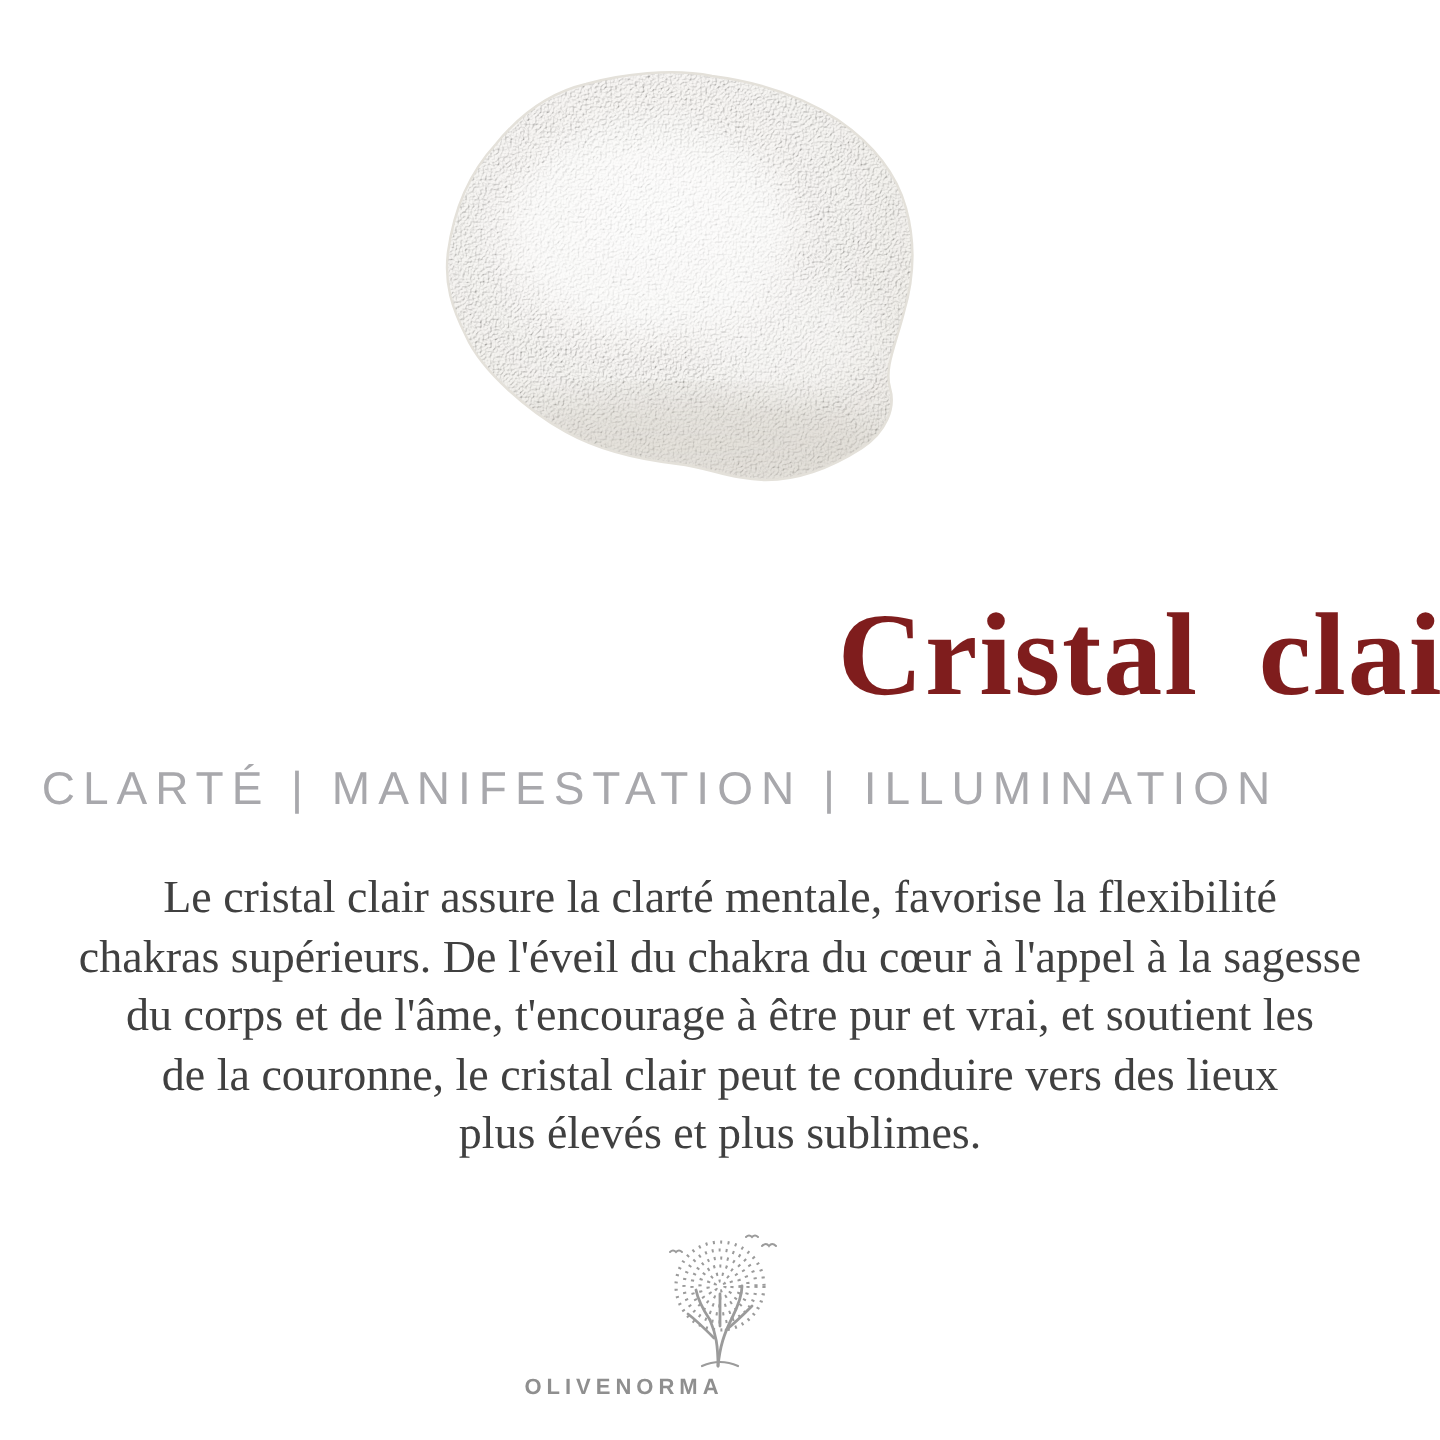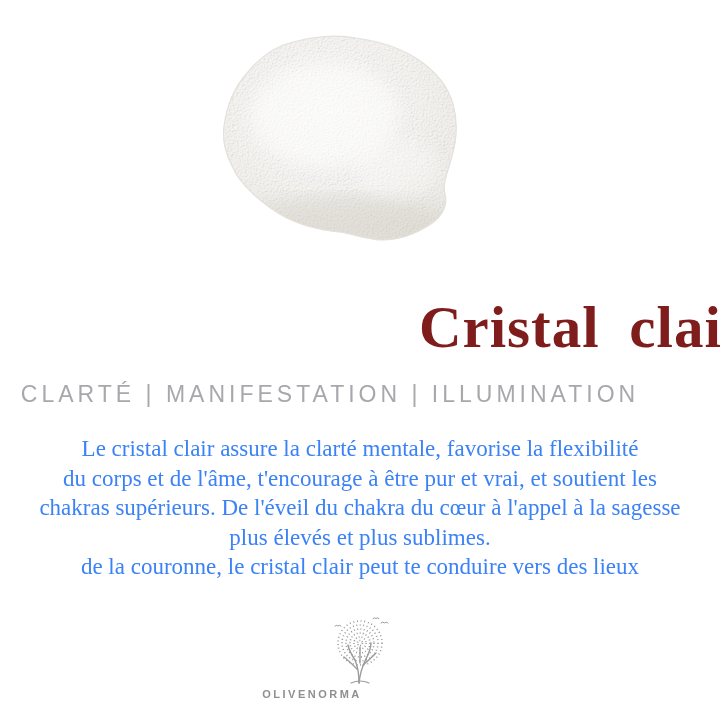--- a/index.html
+++ b/index.html
@@ -64,7 +64,7 @@
     font-family: "Liberation Serif", serif;
     font-size: 23px;
     line-height: 29.5px;
-    color: #3b82f6;
+    color: #404040;
   }
   .body-line { white-space: nowrap; }
 

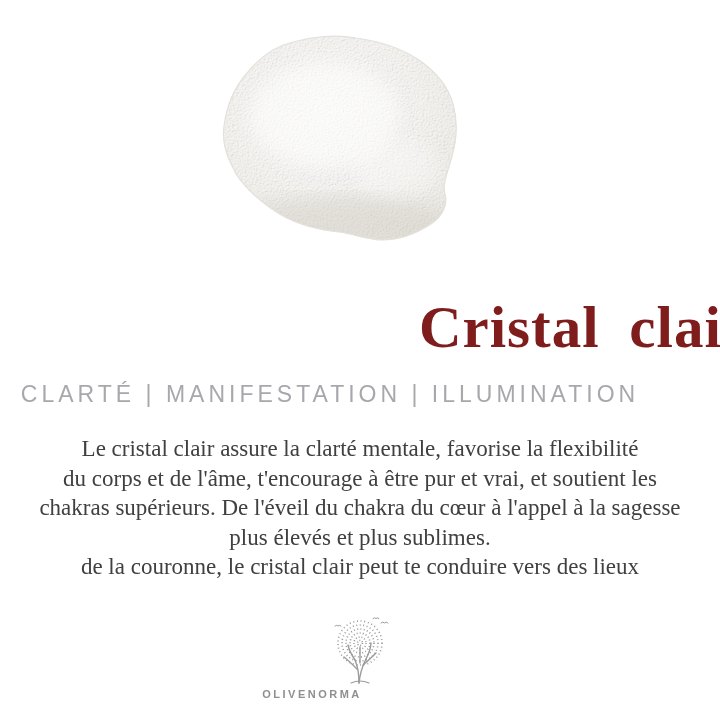--- a/index.html
+++ b/index.html
@@ -141,8 +141,8 @@
 
   <div class="description">
     <div class="body-line">Le cristal clair assure la clarté mentale, favorise la flexibilité</div>
+    <div class="body-line">chakras supérieurs. De l'éveil du chakra du cœur à l'appel à la sagesse</div>
     <div class="body-line">du corps et de l'âme, t'encourage à être pur et vrai, et soutient les</div>
-    <div class="body-line">chakras supérieurs. De l'éveil du chakra du cœur à l'appel à la sagesse</div>
     <div class="body-line">plus élevés et plus sublimes.</div>
     <div class="body-line">de la couronne, le cristal clair peut te conduire vers des lieux</div>
   </div>

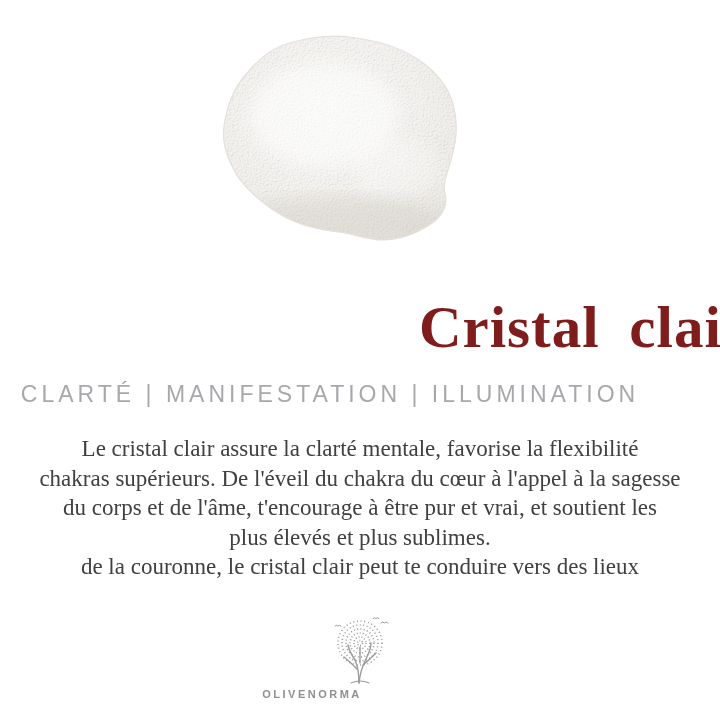--- a/index.html
+++ b/index.html
@@ -143,8 +143,8 @@
     <div class="body-line">Le cristal clair assure la clarté mentale, favorise la flexibilité</div>
     <div class="body-line">chakras supérieurs. De l'éveil du chakra du cœur à l'appel à la sagesse</div>
     <div class="body-line">du corps et de l'âme, t'encourage à être pur et vrai, et soutient les</div>
+    <div class="body-line">de la couronne, le cristal clair peut te conduire vers des lieux</div>
     <div class="body-line">plus élevés et plus sublimes.</div>
-    <div class="body-line">de la couronne, le cristal clair peut te conduire vers des lieux</div>
   </div>
 
   <div class="brand-logo">

